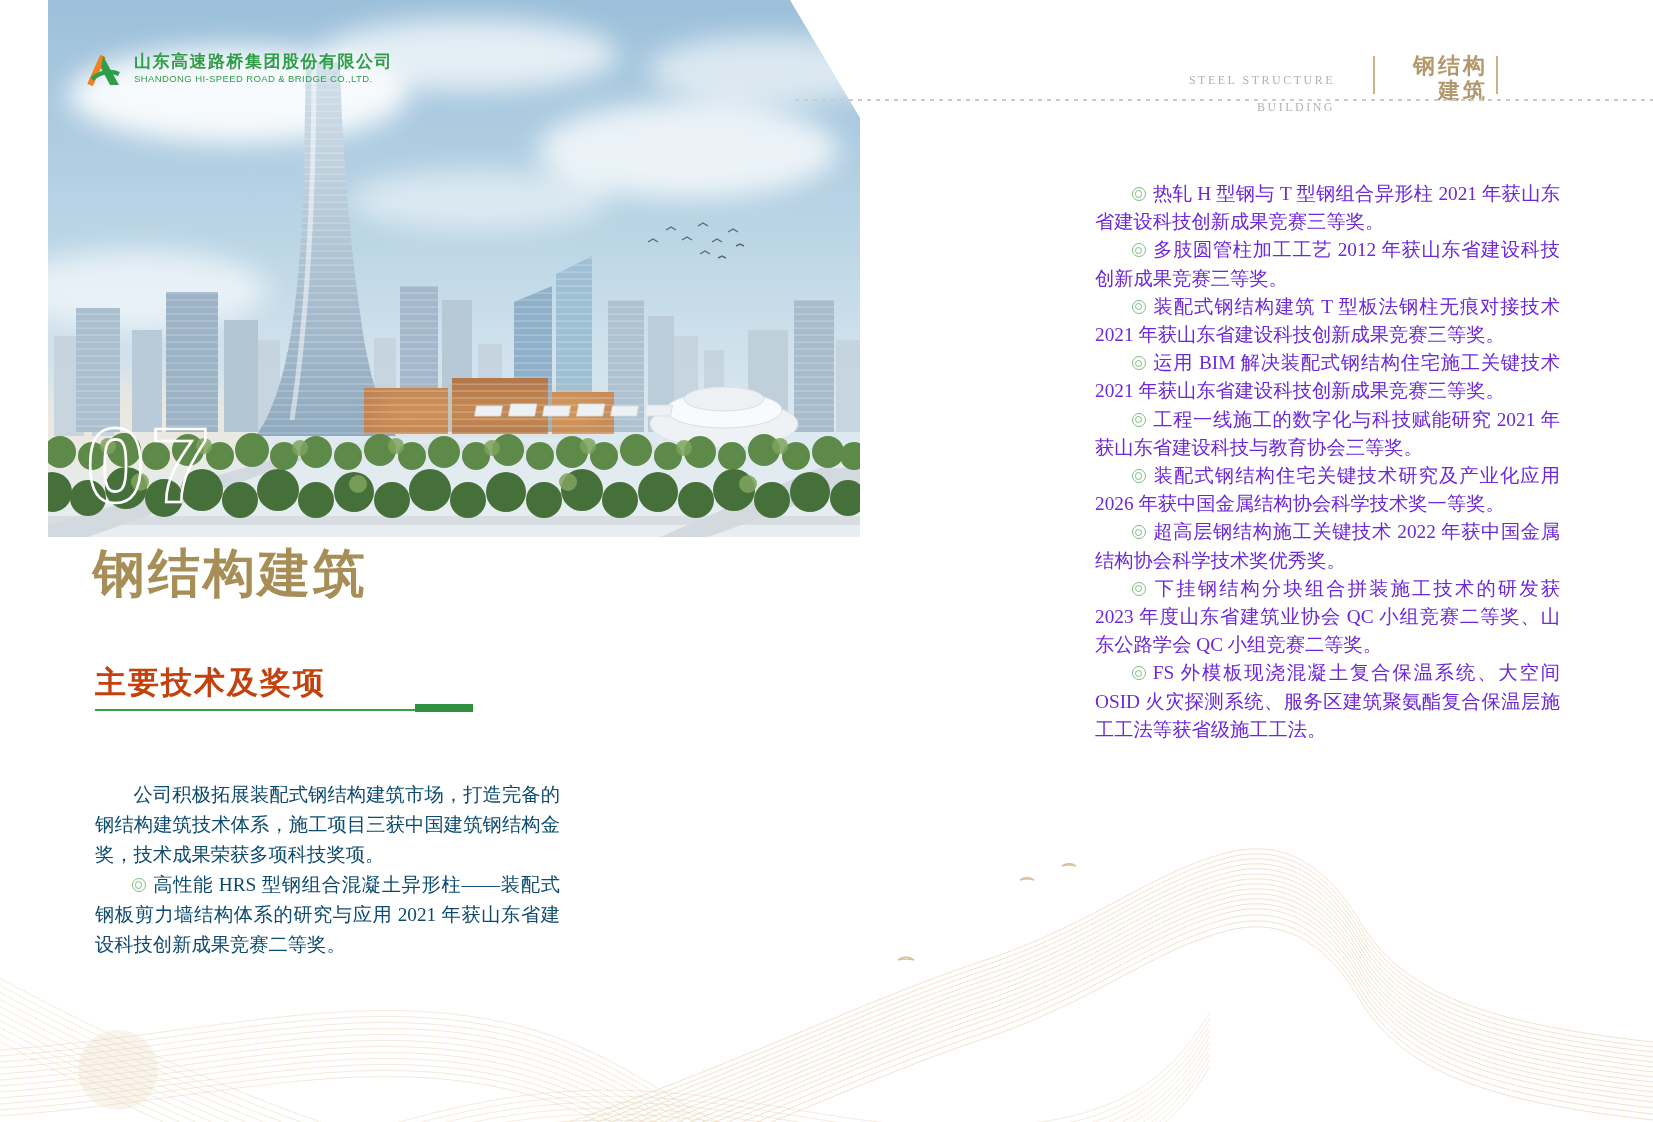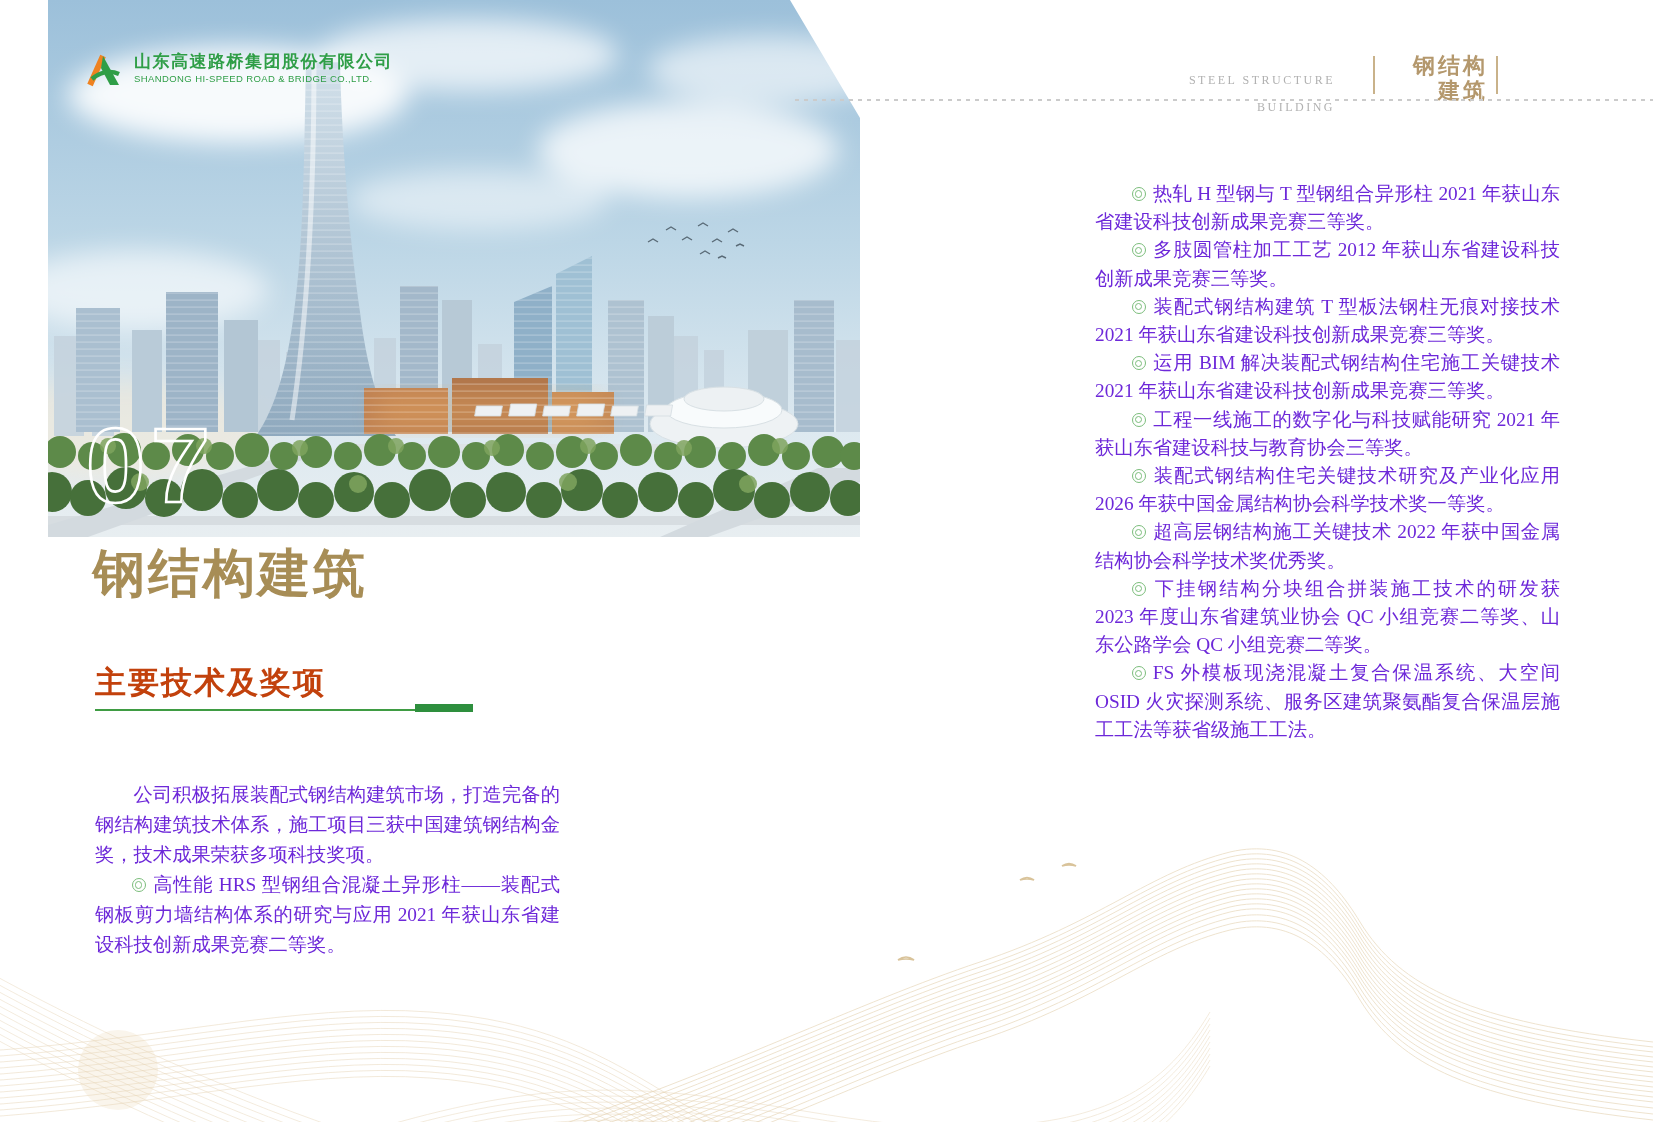--- a/index.html
+++ b/index.html
@@ -24,7 +24,7 @@
   .sec-head .g-underline{width:378px;}
   .sec-head .g-underline::after{width:58px;}
   .left-text{position:absolute;left:95px;top:780px;width:465px;font-size:19.3px;line-height:30px;
-             color:#6d28d9;text-align:justify;}
+             color:#0c4a6e;text-align:justify;}
   .left-text p{margin:0;text-indent:2em;}
   .left-text p.blt-p{text-indent:1.9em;}
 

